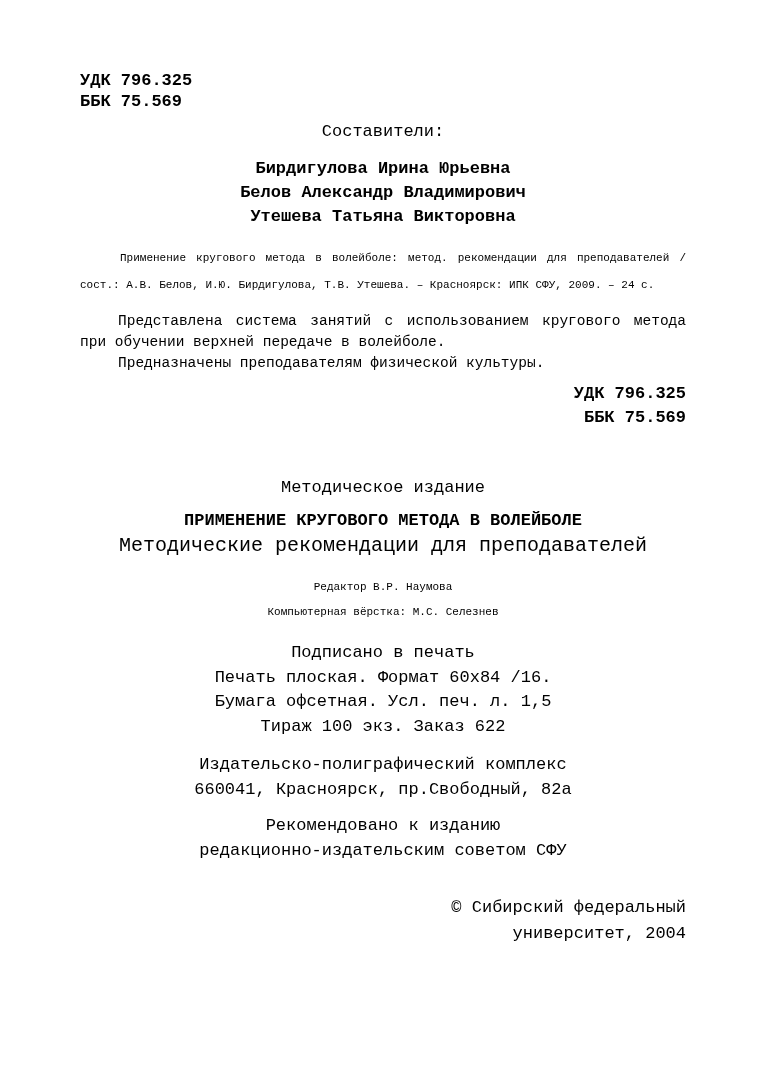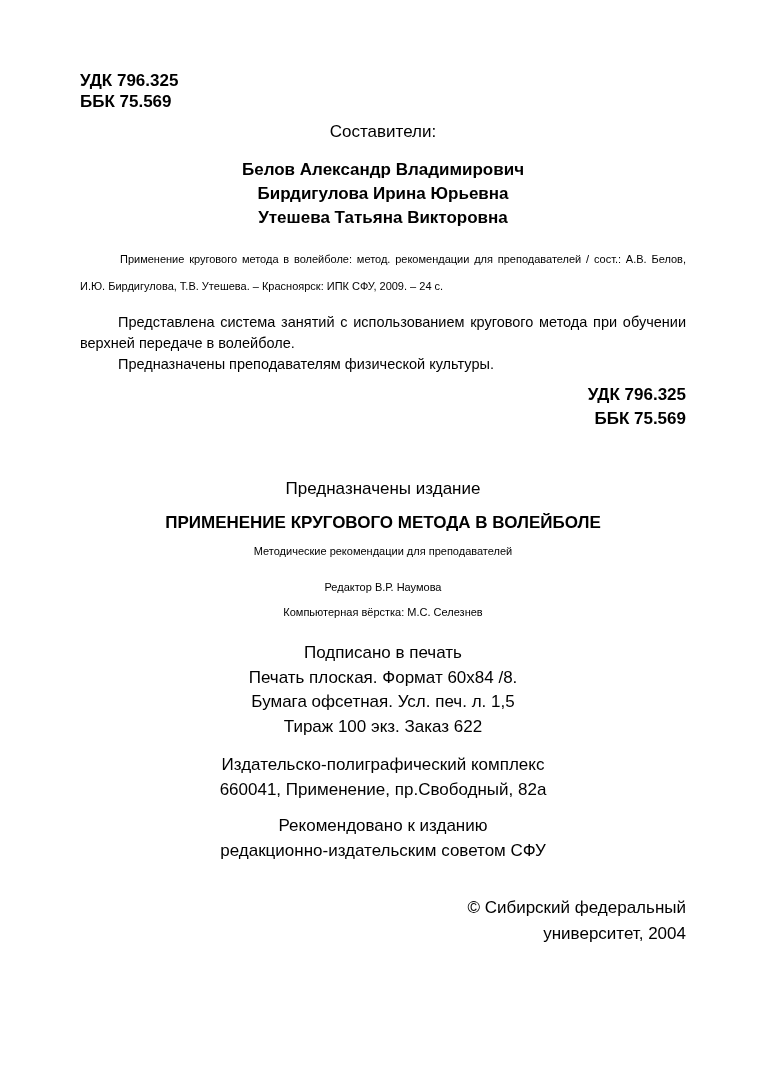--- a/index.html
+++ b/index.html
@@ -12,7 +12,7 @@
     width: 764px;
     height: 1080px;
     background: #ffffff;
-    font-family: Liberation Sans, sans-serif;
+    font-family: Liberation Mono, monospace;
     color: #000000;
     overflow: hidden;
   }

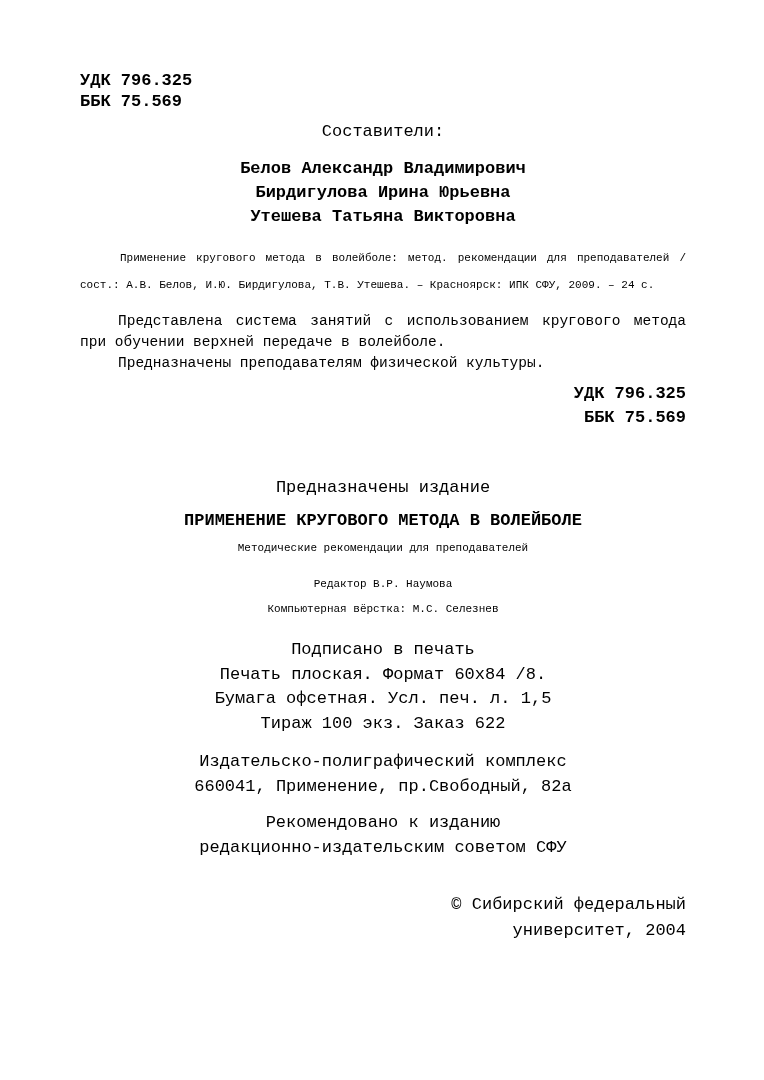--- a/index.html
+++ b/index.html
@@ -116,8 +116,8 @@
     <div class="compilers-label centered">Составители:</div>
 
     <div class="compilers centered">
+      <span class="line">Бирдигулова Ирина Юрьевна</span>
       <span class="line">Белов Александр Владимирович</span>
-      <span class="line">Бирдигулова Ирина Юрьевна</span>
       <span class="line">Утешева Татьяна Викторовна</span>
     </div>
 

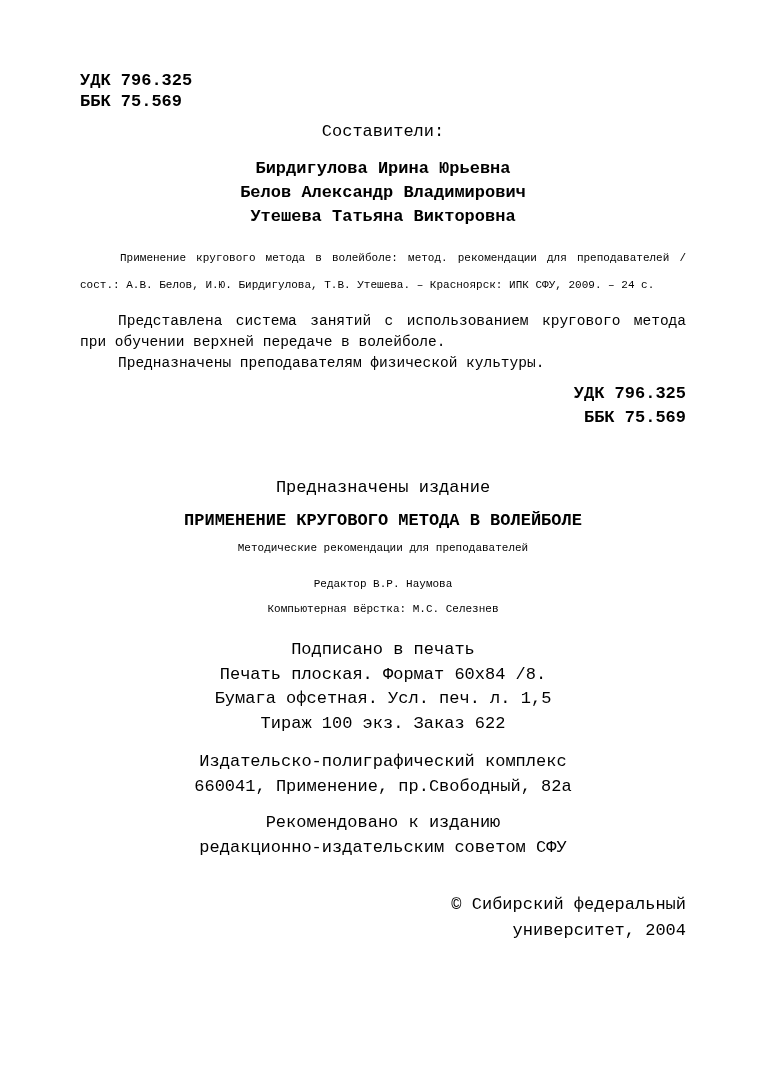--- a/index.html
+++ b/index.html
@@ -133,7 +133,7 @@
       <span class="line">ББК 75.569</span>
     </div>
 
-    <div class="edition-type centered">Предназначены издание</div>
+    <div class="edition-type centered">Методическое издание</div>
 
     <div class="main-title centered">ПРИМЕНЕНИЕ КРУГОВОГО МЕТОДА В ВОЛЕЙБОЛЕ</div>
     <div class="subtitle centered">Методические рекомендации для преподавателей</div>

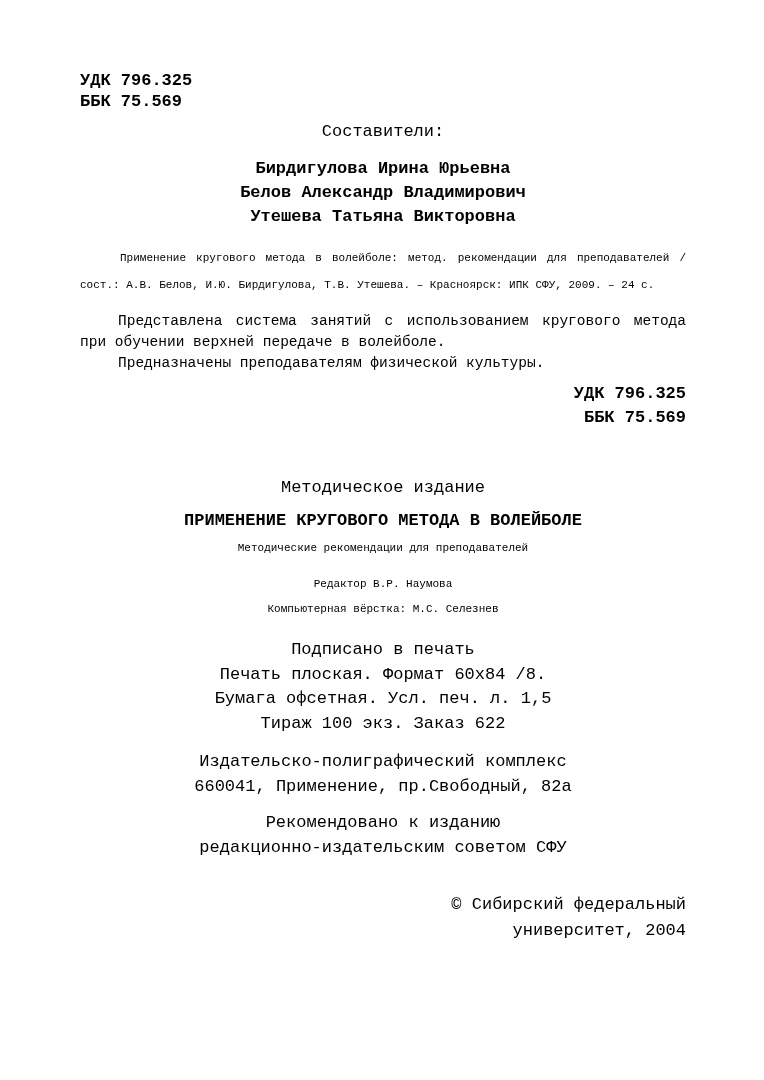--- a/index.html
+++ b/index.html
@@ -72,8 +72,8 @@
     font-size: 17px;
   }
   .subtitle {
-    margin-top: 12px;
-    font-size: 11px;
+    margin-top: 4px;
+    font-size: 20px;
   }
   .staff {
     margin-top: 18px;

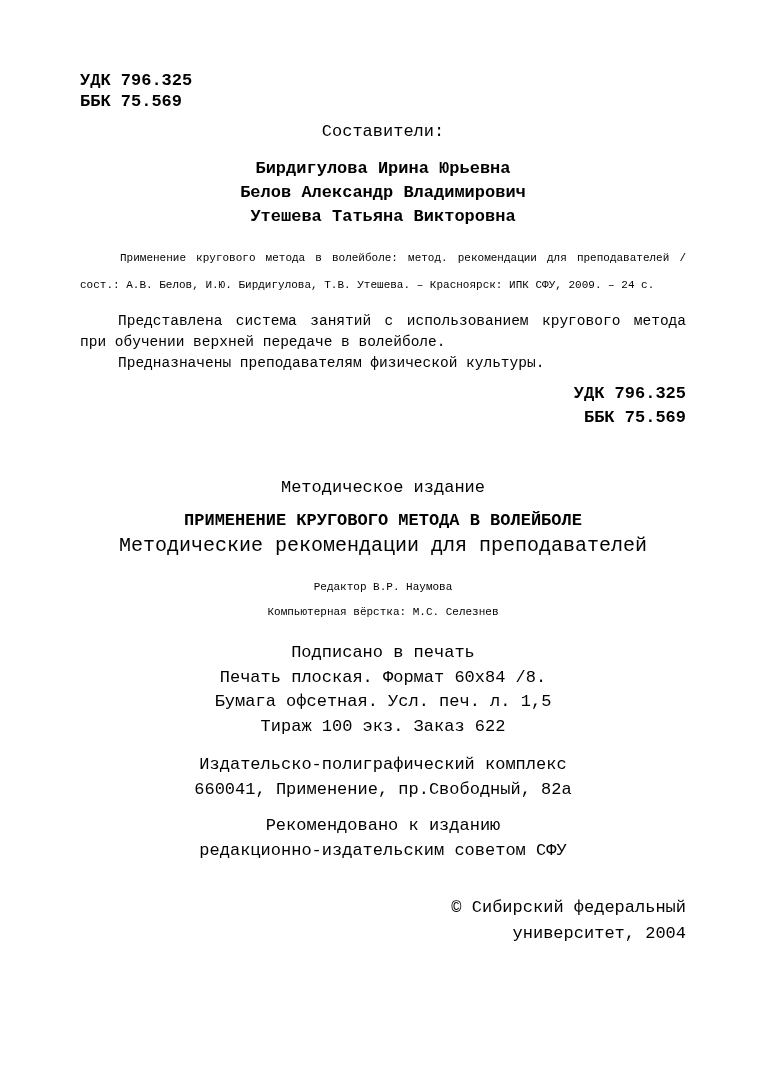--- a/index.html
+++ b/index.html
@@ -145,7 +145,7 @@
 
     <div class="print-info centered">
       <span class="line">Подписано в печать</span>
-      <span class="line">Печать плоская. Формат 60х84  /8.</span>
+      <span class="line">Печать плоская. Формат 60х84  /16.</span>
       <span class="line">Бумага офсетная. Усл. печ. л. 1,5</span>
       <span class="line">Тираж 100 экз. Заказ 622</span>
     </div>

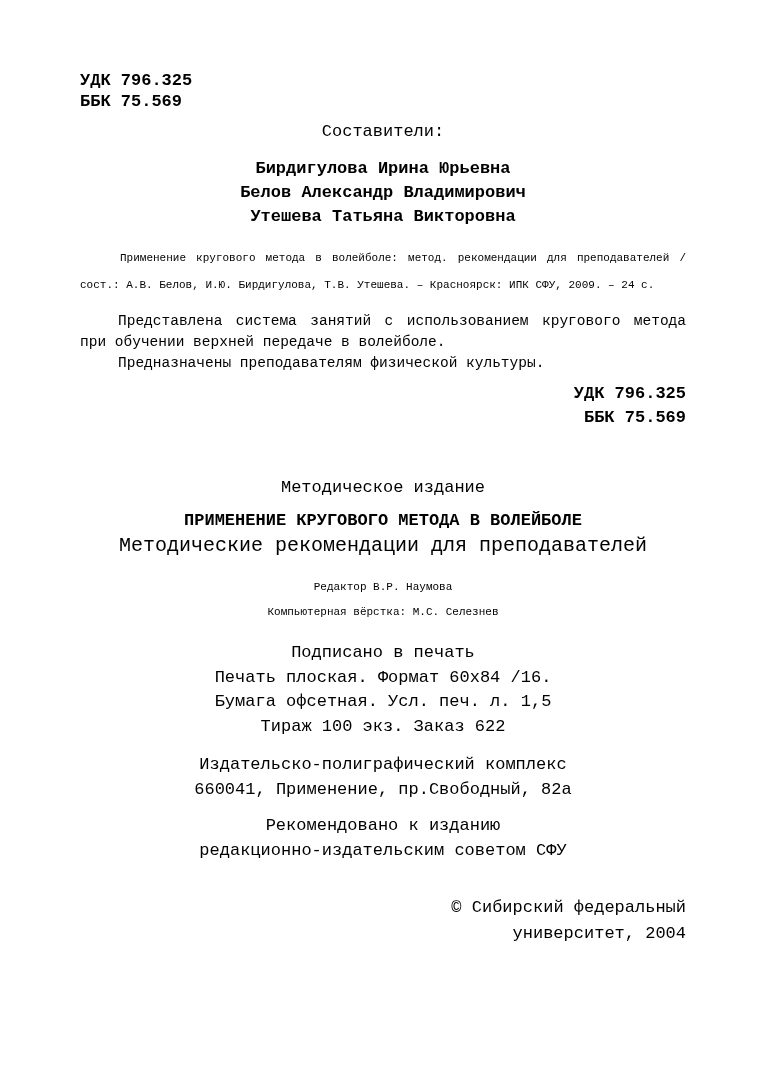--- a/index.html
+++ b/index.html
@@ -152,7 +152,7 @@
 
     <div class="publisher centered">
       <span class="line">Издательско-полиграфический комплекс</span>
-      <span class="line">660041, Применение, пр.Свободный, 82а</span>
+      <span class="line">660041, Красноярск, пр.Свободный, 82а</span>
     </div>
 
     <div class="recommendation centered">

